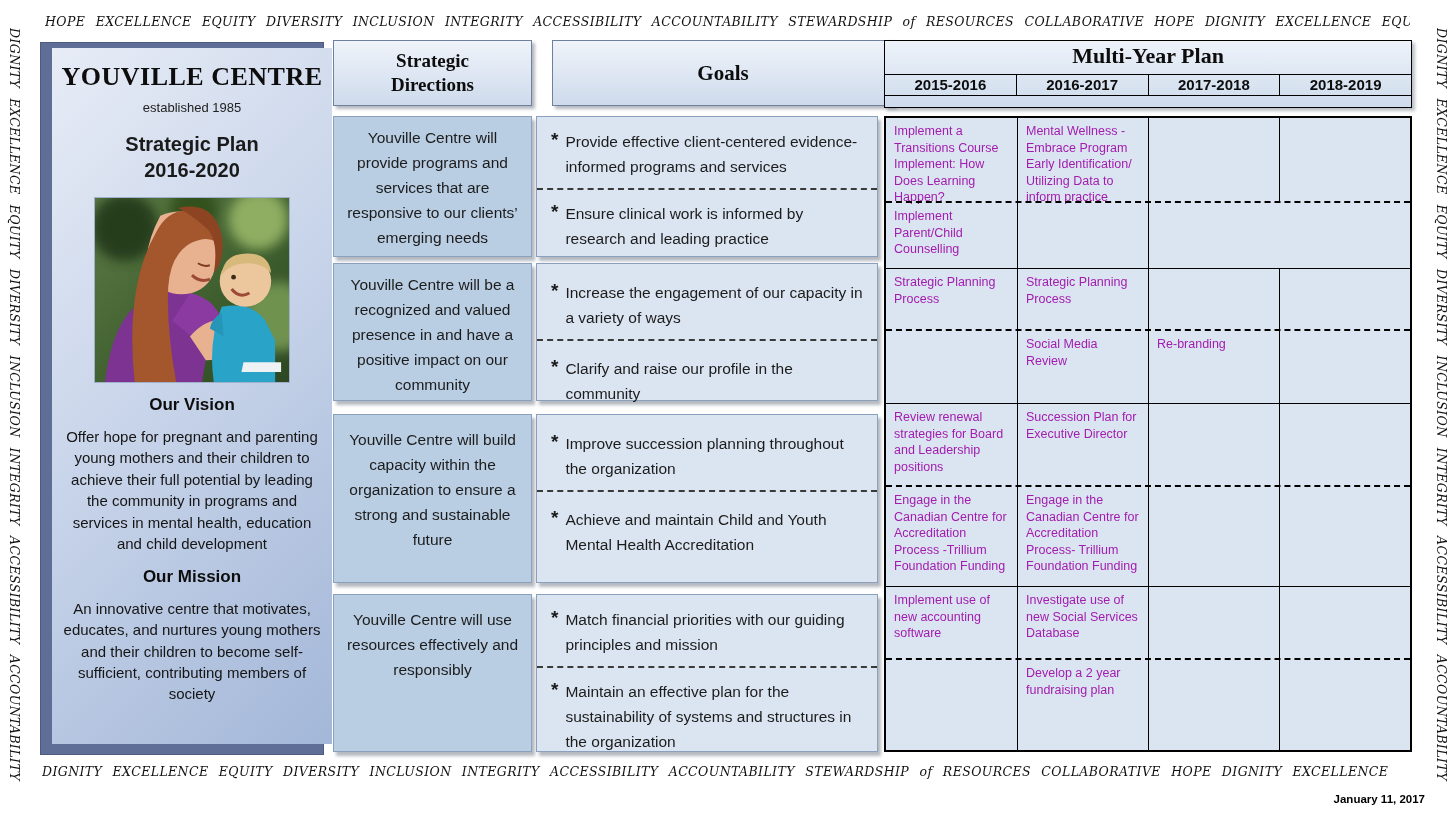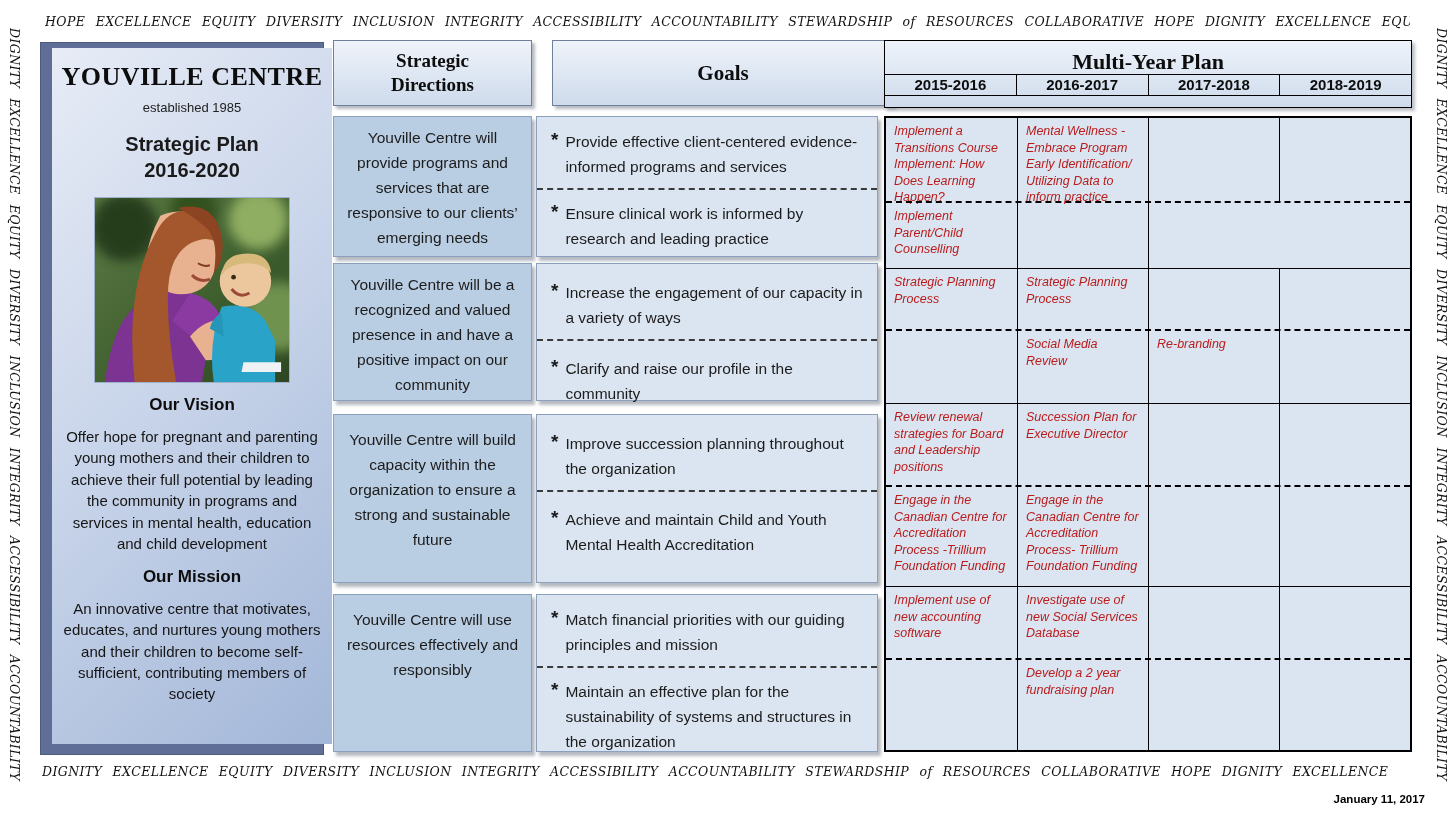--- a/index.html
+++ b/index.html
@@ -100,7 +100,7 @@
   }
   .myp-title {
     text-align:center; font-family:"Liberation Serif", serif; font-weight:bold;
-    font-size:22px; color:#0d0d0d; padding-top:8px; height:33px;
+    font-size:22px; color:#0d0d0d; padding-top:2px; height:33px;
   }
   .myp-years { display:flex; border-top:1.5px solid #000; border-bottom:1.5px solid #000; }
   .myp-year {

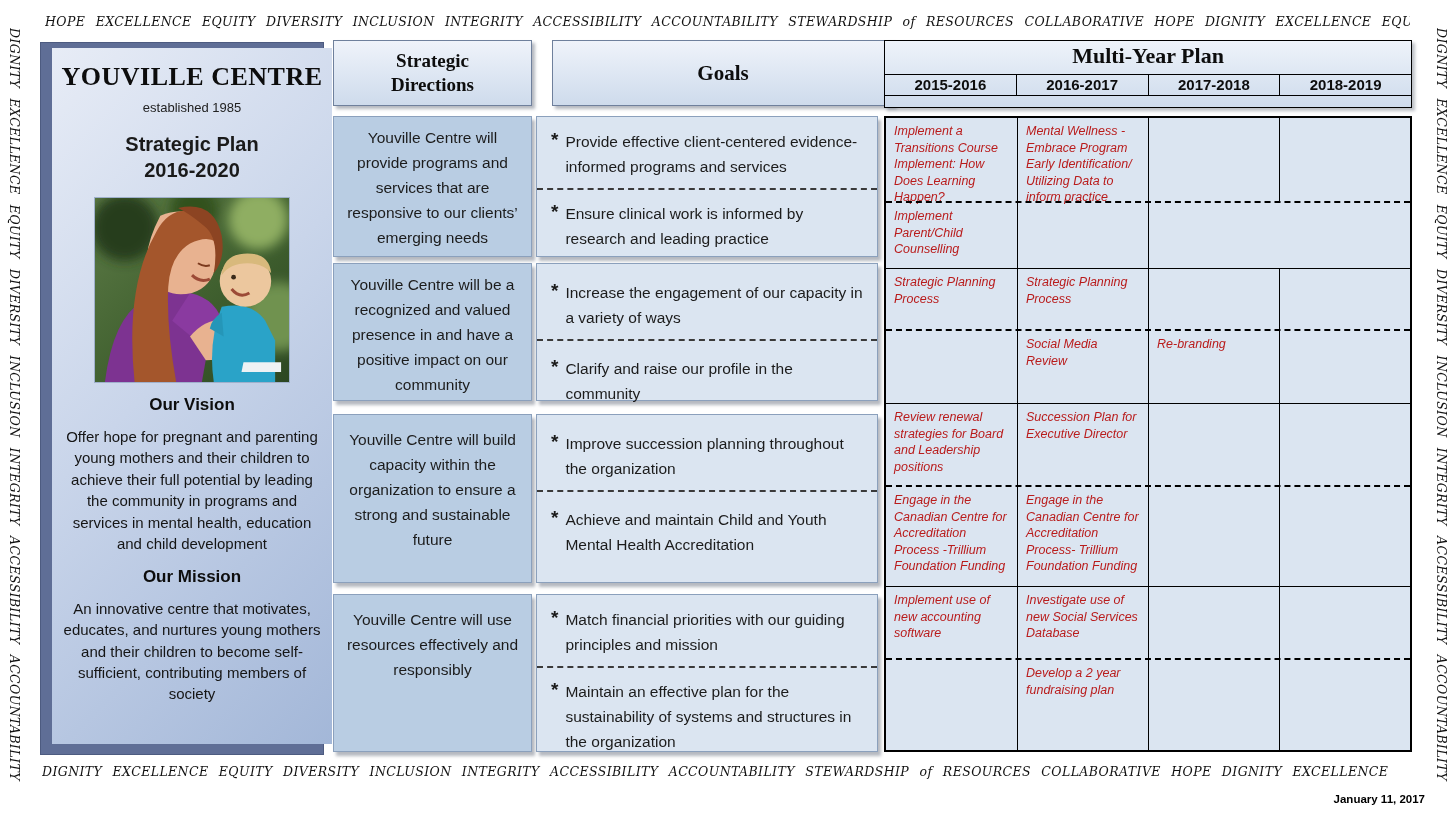--- a/index.html
+++ b/index.html
@@ -118,7 +118,7 @@
   .myp-row.sep-dashed { border-top:2px dashed #000; }
   .myp-row.sep-solid  { border-top:1.5px solid #000; }
   .myp-cell {
-    width:25%; padding:5px 8px 4px; font-size:12.5px; line-height:1.32; color:#b91c1c;font-style:italic;
+    width:25%; padding:5px 8px 4px; font-size:12.5px; line-height:1.32; color:#a21caf;
   }
   .myp-cell + .myp-cell { border-left:1.5px solid #000; }
   .r1 { height:83px; } .r2 { height:67px; }

